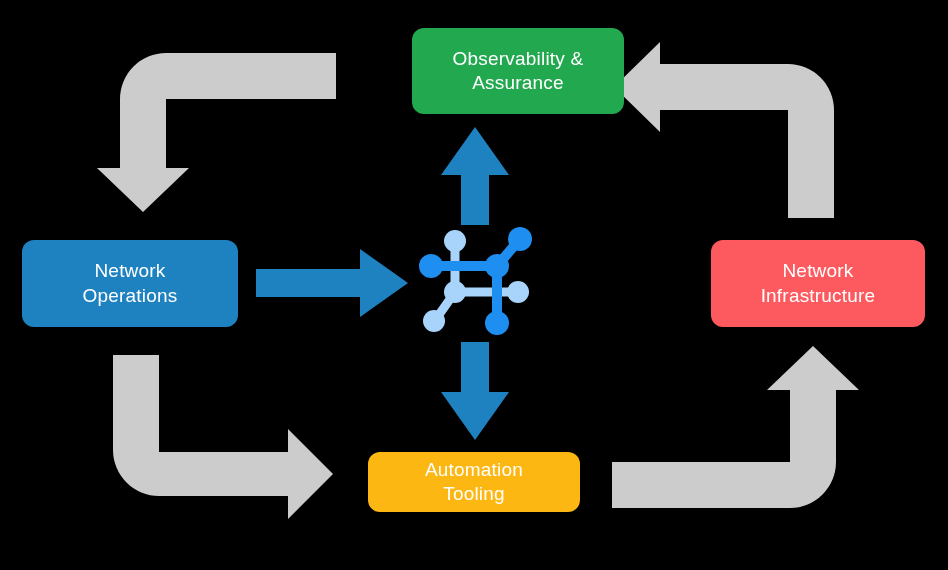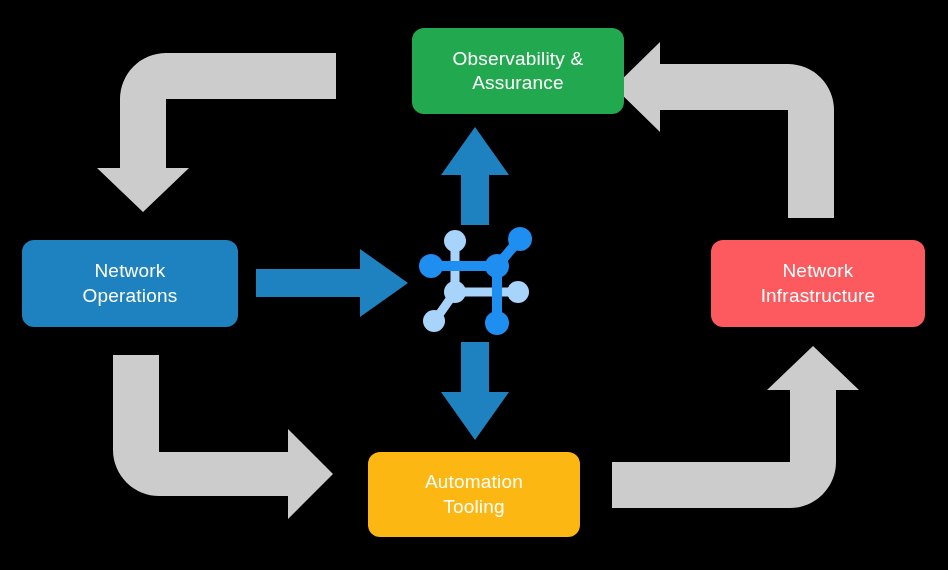--- a/index.html
+++ b/index.html
@@ -15,7 +15,7 @@
   #box-observability{left:368px;top:28px;width:212px;height:86px;margin-left:44px;}
   #box-operations   {left:22px; top:240px;width:216px;height:87px;}
   #box-infrastructure{left:711px;top:240px;width:214px;height:87px;}
-  #box-automation   {left:368px;top:452px;width:212px;height:85px;}
+  #box-automation   {left:368px;top:452px;width:212px;height:60px;}
   svg#art{position:absolute;left:0;top:0;width:948px;height:570px;}
 </style>
 </head>

